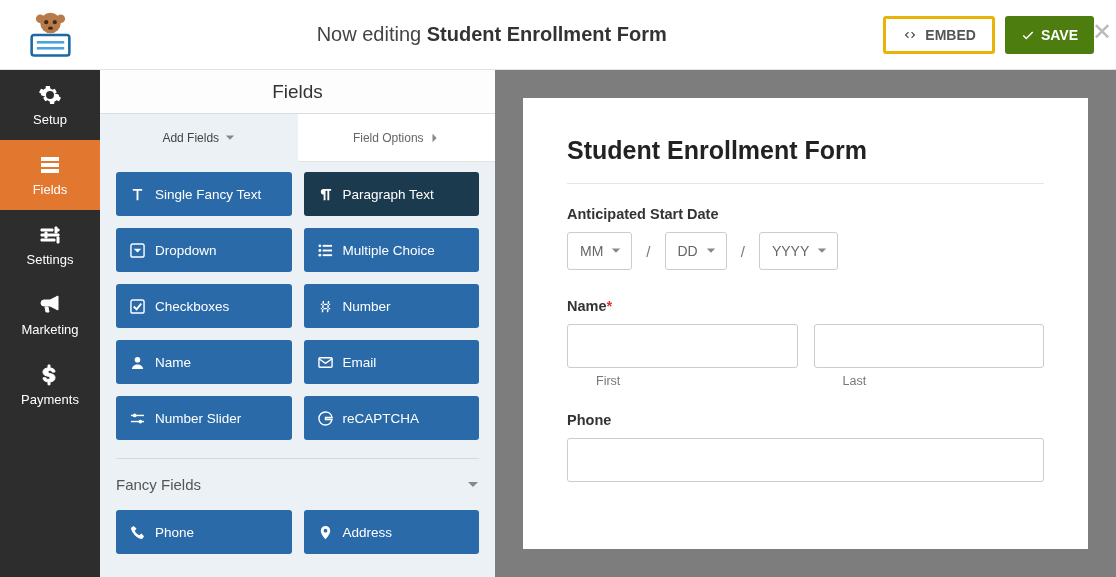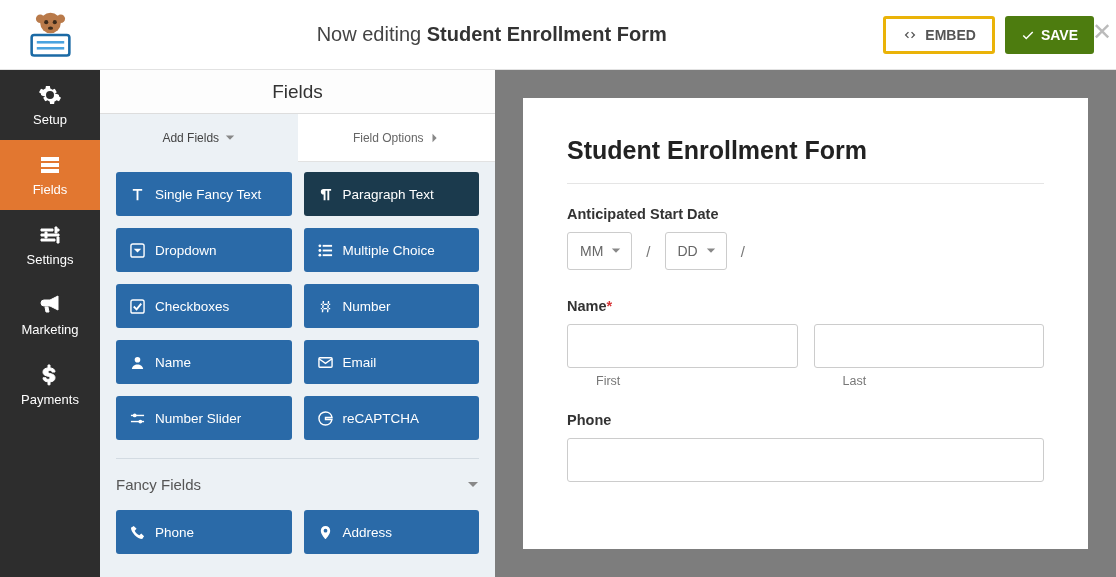--- a/index.html
+++ b/index.html
@@ -273,6 +273,12 @@
             </svg>
         </div>
         <span class="slash">/</span>
+        <div class="date-sel">
+          <span>YYYY</span>
+          <svg viewBox="0 0 12 12">
+              <path d="M1 3l5 5 5-5z"></path>
+            </svg>
+        </div>
       </div>
 
       <label class="form-label">

